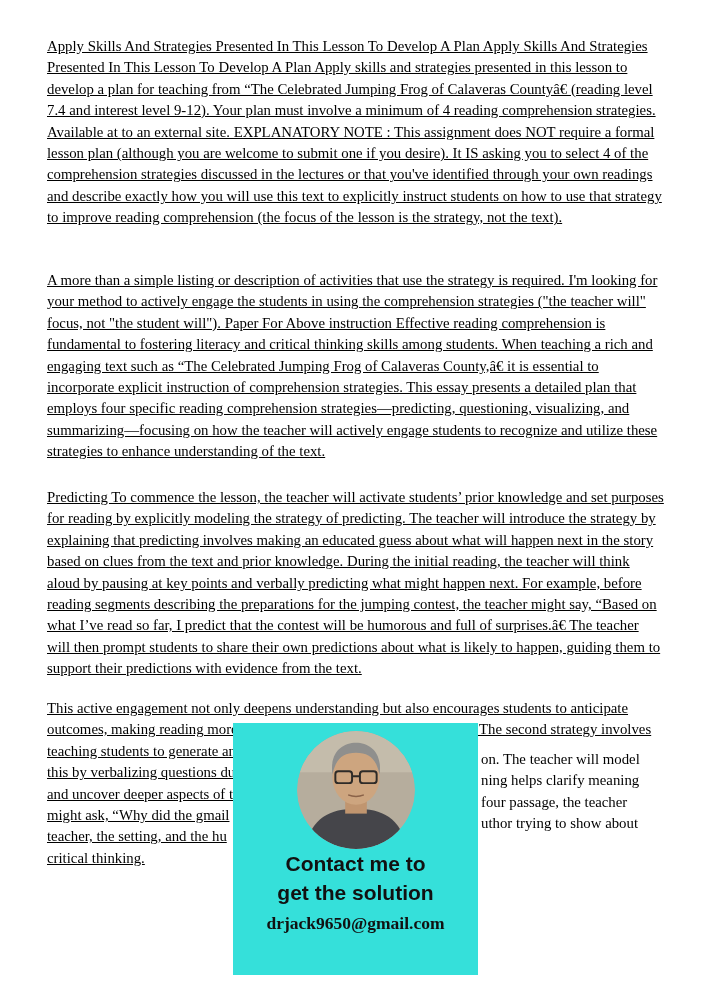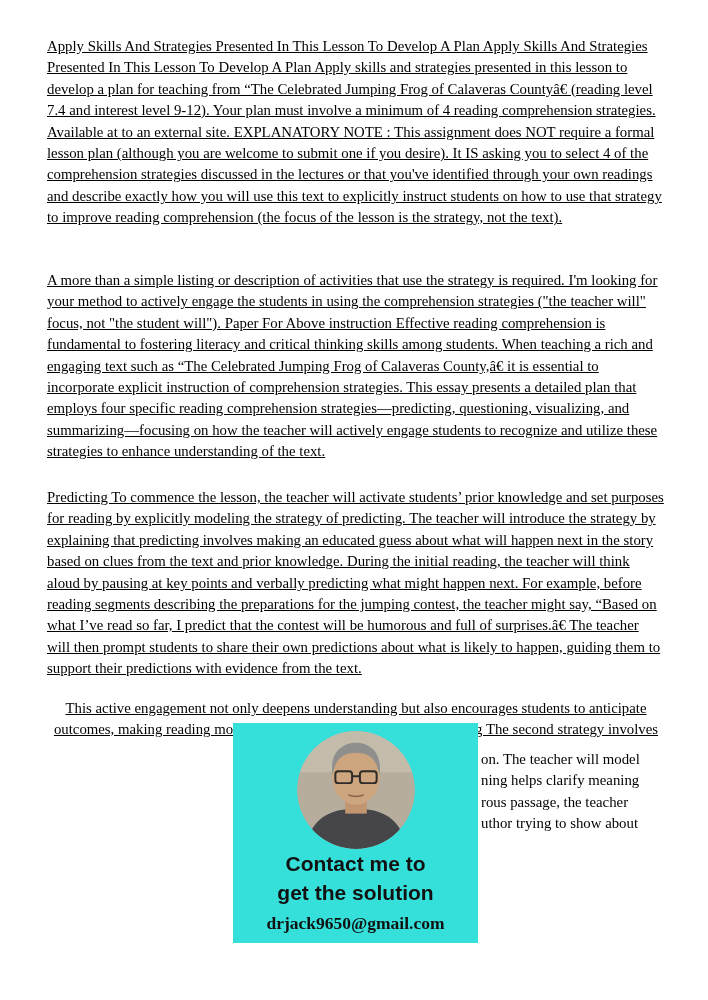--- a/index.html
+++ b/index.html
@@ -27,7 +27,7 @@
   #para-1 { top: 36px; }
   #para-2 { top: 270px; }
   #para-3 { top: 487px; }
-  #para-4 { top: 698px; text-align: center; }
+  #para-4 { top: 698px; }
   .p4-line {
     position: relative;
     height: 21.4px;

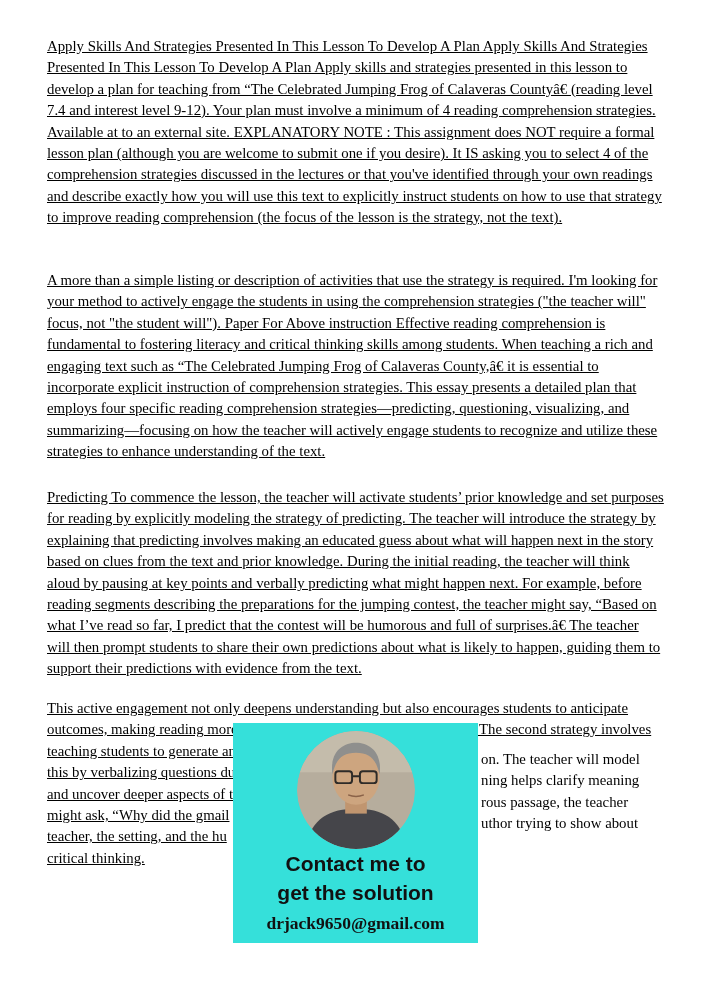--- a/index.html
+++ b/index.html
@@ -105,7 +105,7 @@
   </div>
   <div class="p4-line">
     <span class="frag-left">and uncover deeper aspects of th</span>
-    <span class="frag-right">rous passage, the teacher</span>
+    <span class="frag-right">four passage, the teacher</span>
   </div>
   <div class="p4-line">
     <span class="frag-left">might ask, “Why did the gmail</span>

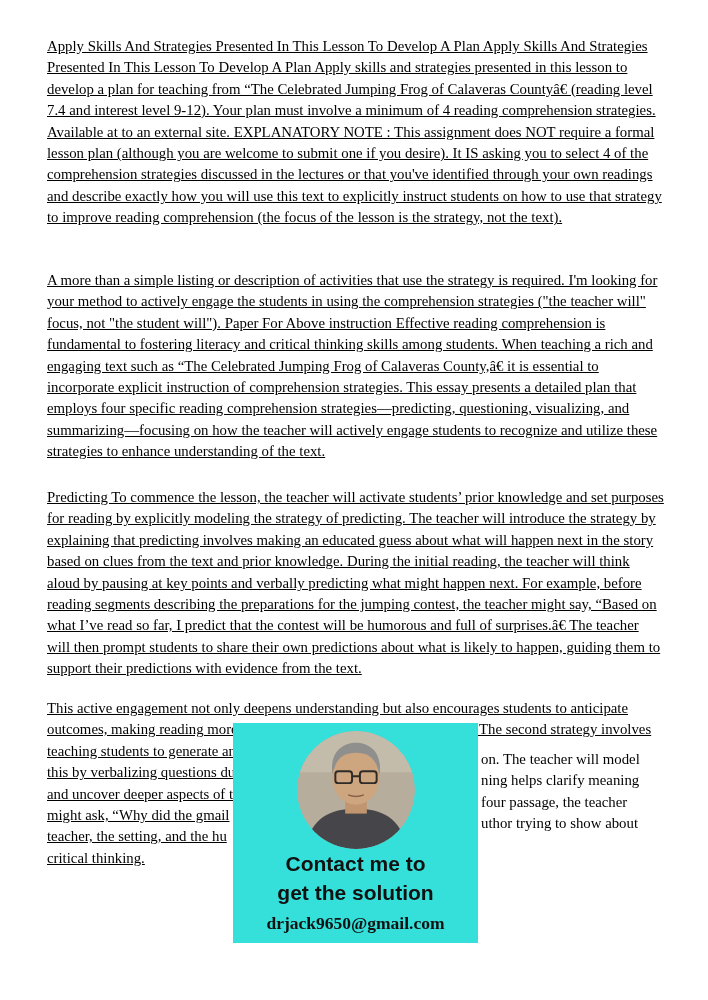--- a/index.html
+++ b/index.html
@@ -44,7 +44,7 @@
     left: 233px;
     top: 723px;
     width: 245px;
-    height: 220px;
+    height: 252px;
     background: #35e0da; 
     display: flex;
     flex-direction: column;

